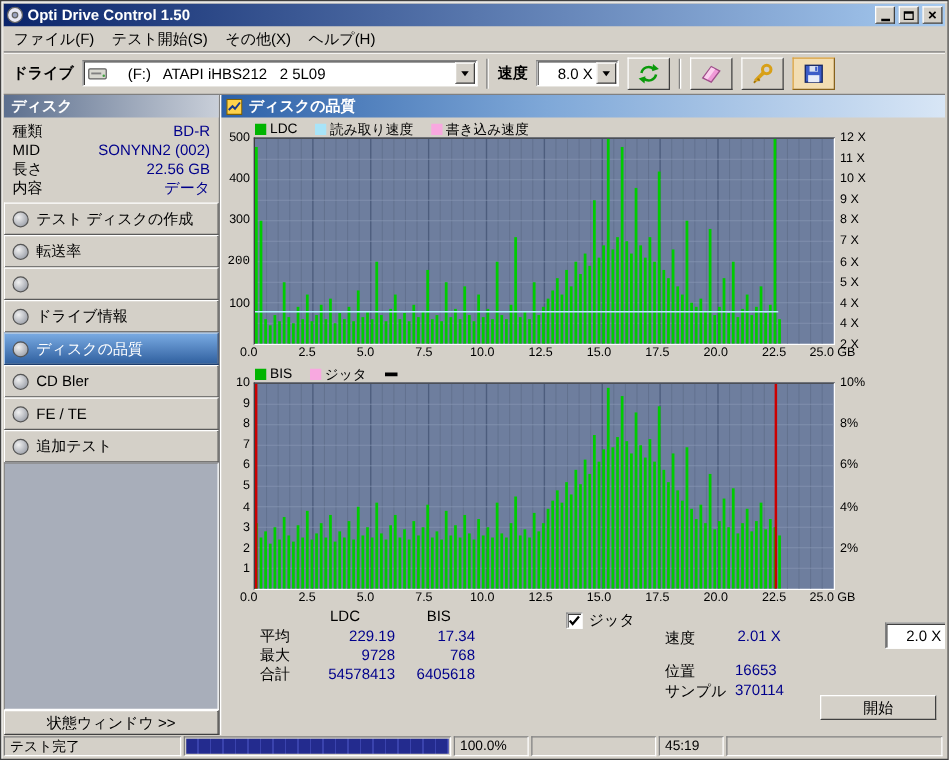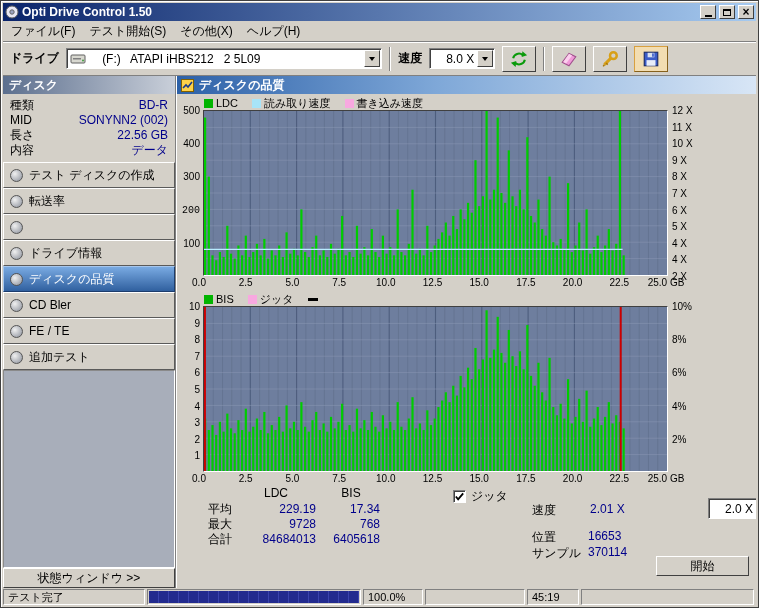--- a/index.html
+++ b/index.html
@@ -704,7 +704,7 @@
           <span class="c1 r2 navy">9728</span>
           <span class="c2 r2 navy">768</span>
           <span class="sl r3">合計</span>
-          <span class="c1 r3 navy">84684013</span>
+          <span class="c1 r3 navy">54578413</span>
           <span class="c2 r3 navy">6405618</span>
         </div>
 

